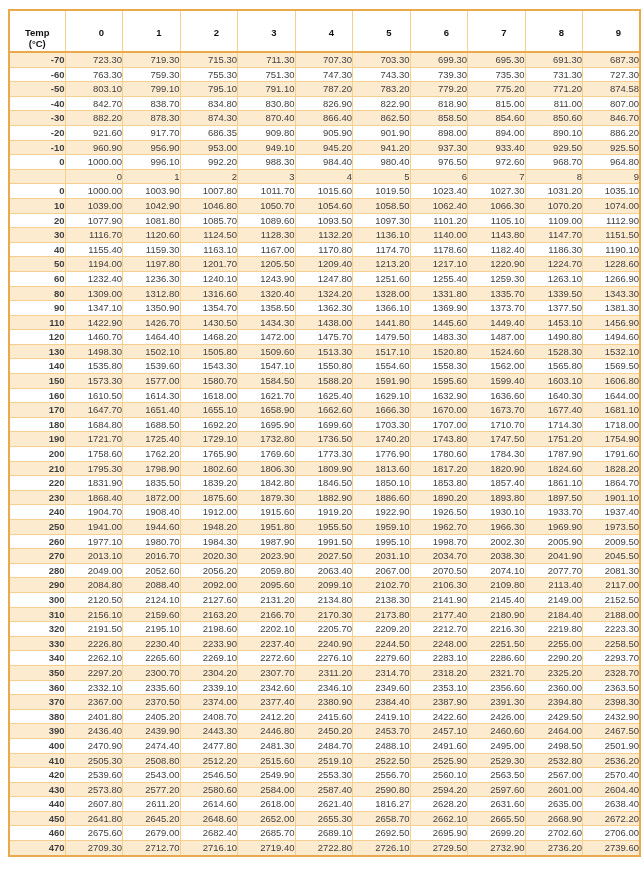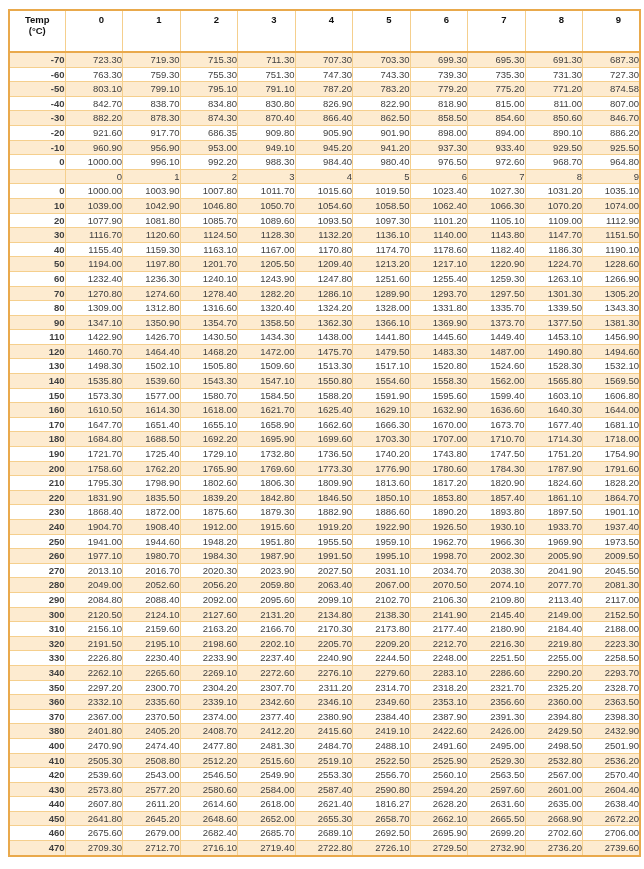--- a/index.html
+++ b/index.html
@@ -44,7 +44,7 @@
   table.res-table thead th {
     height: 42px;
     vertical-align: top;
-    padding-top: 3px;
+    padding-top: 16px;
     font-weight: bold;
     color: #111111;
     border-bottom: 2px solid #e9a94c;

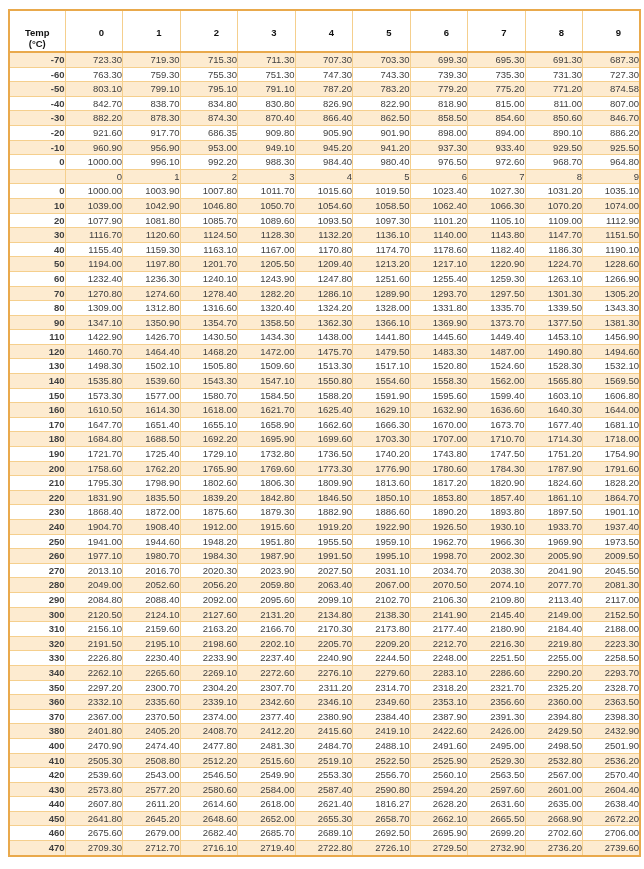--- a/index.html
+++ b/index.html
@@ -330,19 +330,6 @@
             <td class="value-cell">1266.90</td>
           </tr>
           <tr>
-            <td class="temp-cell">70</td>
-            <td class="value-cell">1270.80</td>
-            <td class="value-cell">1274.60</td>
-            <td class="value-cell">1278.40</td>
-            <td class="value-cell">1282.20</td>
-            <td class="value-cell">1286.10</td>
-            <td class="value-cell">1289.90</td>
-            <td class="value-cell">1293.70</td>
-            <td class="value-cell">1297.50</td>
-            <td class="value-cell">1301.30</td>
-            <td class="value-cell">1305.20</td>
-          </tr>
-          <tr>
             <td class="temp-cell">80</td>
             <td class="value-cell">1309.00</td>
             <td class="value-cell">1312.80</td>

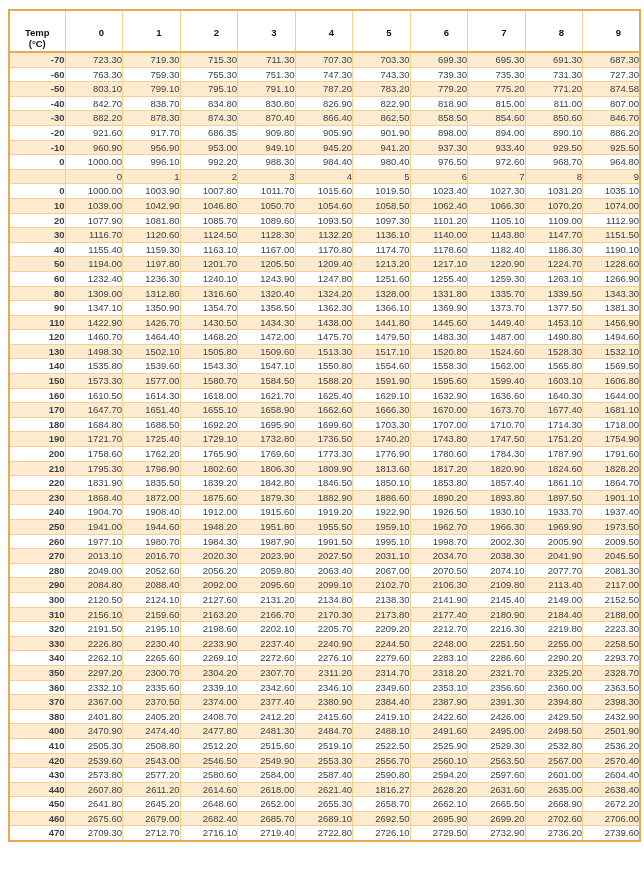--- a/index.html
+++ b/index.html
@@ -720,6 +720,19 @@
             <td class="value-cell">2432.90</td>
           </tr>
           <tr>
+            <td class="temp-cell">390</td>
+            <td class="value-cell">2436.40</td>
+            <td class="value-cell">2439.90</td>
+            <td class="value-cell">2443.30</td>
+            <td class="value-cell">2446.80</td>
+            <td class="value-cell">2450.20</td>
+            <td class="value-cell">2453.70</td>
+            <td class="value-cell">2457.10</td>
+            <td class="value-cell">2460.60</td>
+            <td class="value-cell">2464.00</td>
+            <td class="value-cell">2467.50</td>
+          </tr>
+          <tr>
             <td class="temp-cell">400</td>
             <td class="value-cell">2470.90</td>
             <td class="value-cell">2474.40</td>

